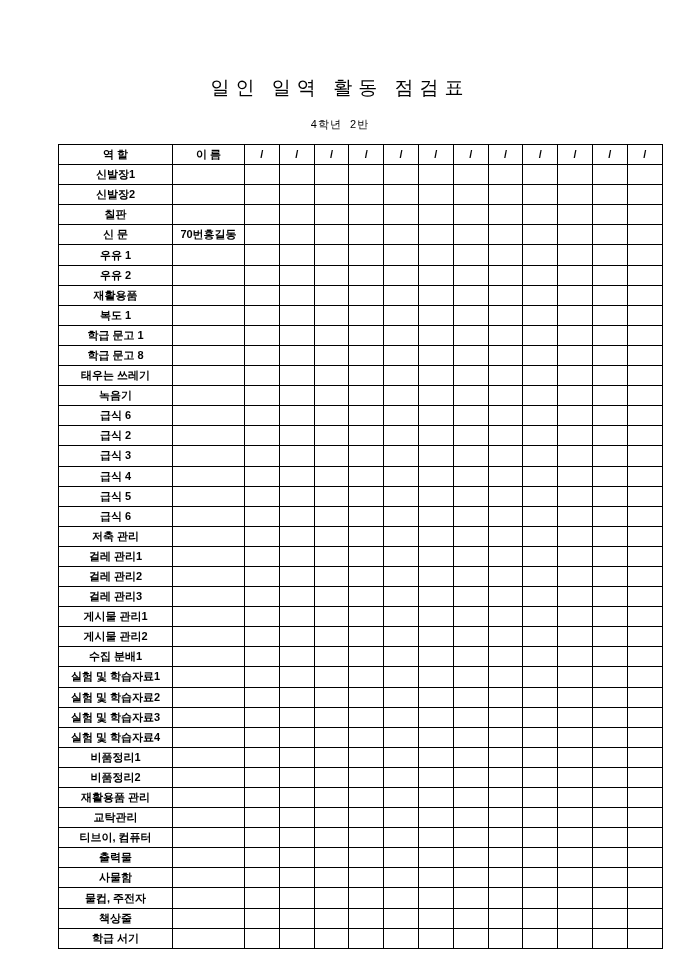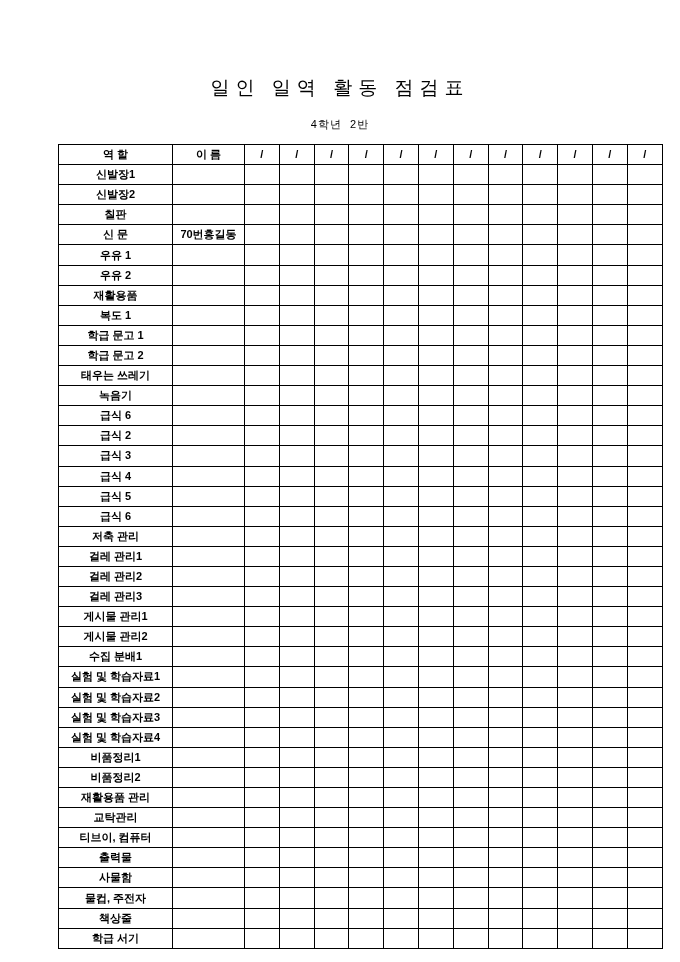--- a/index.html
+++ b/index.html
@@ -260,7 +260,7 @@
             <td class="day-cell"></td>
           </tr>
           <tr>
-            <td class="role-cell">학급 문고 2</td>
+            <td class="role-cell">학급 문고 8</td>
             <td class="name-cell"></td>
             <td class="day-cell"></td>
             <td class="day-cell"></td>

